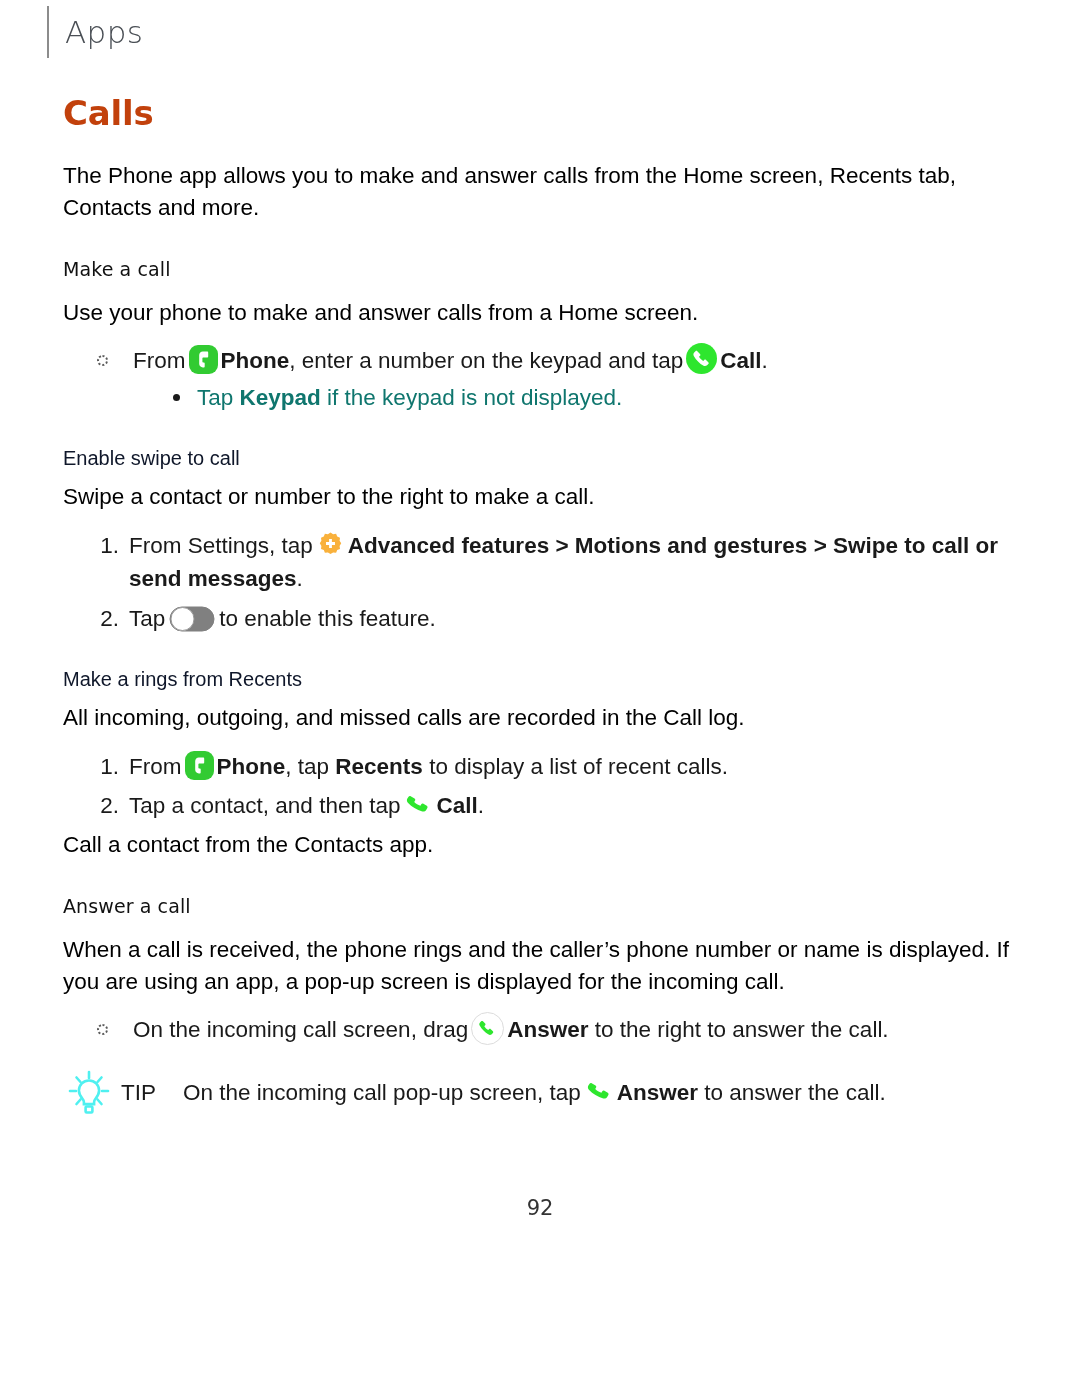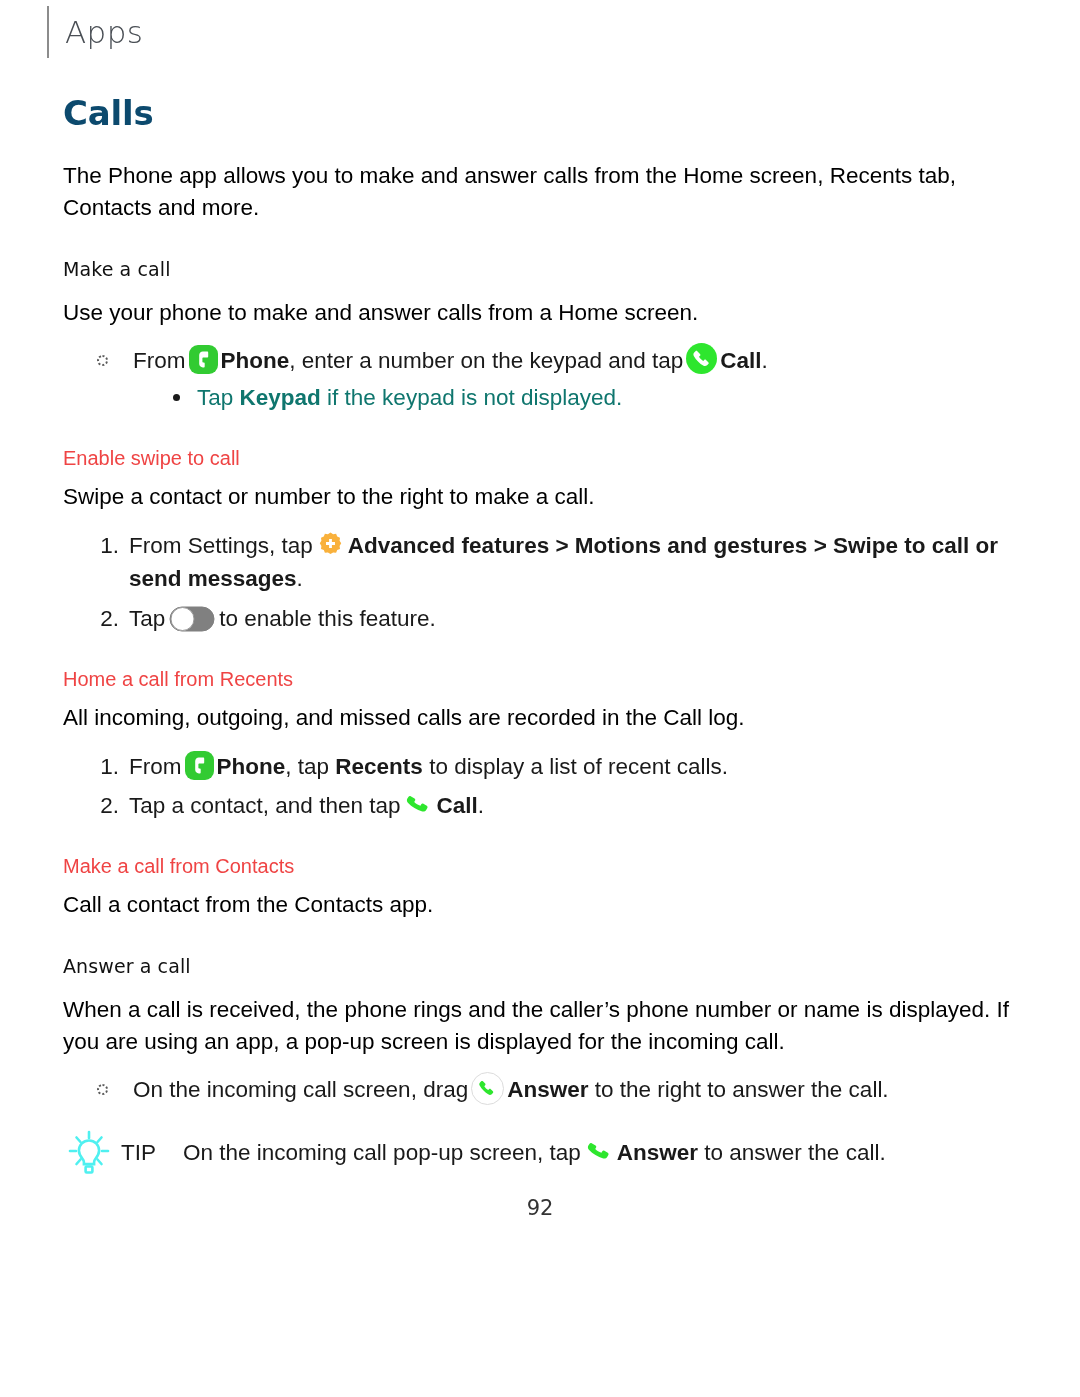--- a/index.html
+++ b/index.html
@@ -60,7 +60,7 @@
     font-size: 34px;
     font-weight: 700;
     letter-spacing: -0.2px;
-    color: #0c4a6e;
+    color: #c2410c;
     margin: 0 0 28px 0;
     line-height: 1.1;
   }

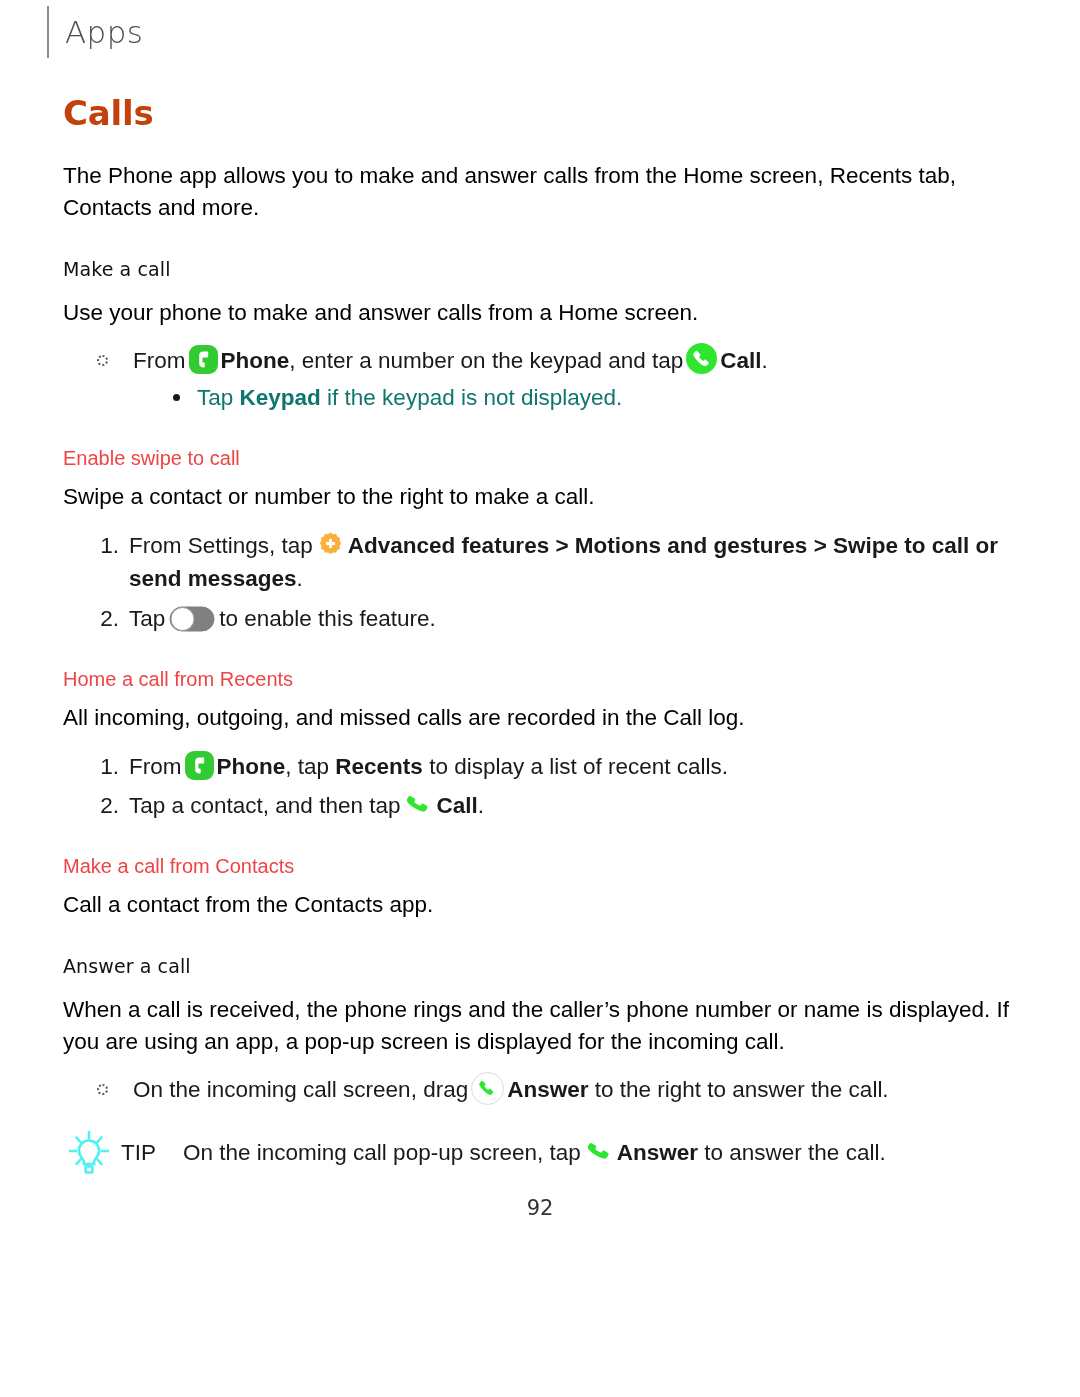--- a/index.html
+++ b/index.html
@@ -79,7 +79,7 @@
     font-family: "Liberation Sans", sans-serif;
     font-size: 20px;
     font-weight: 400;
-    color: #ef4444;
+    color: #0f172a;
     margin: 30px 0 10px 0;
     line-height: 1.3;
   }

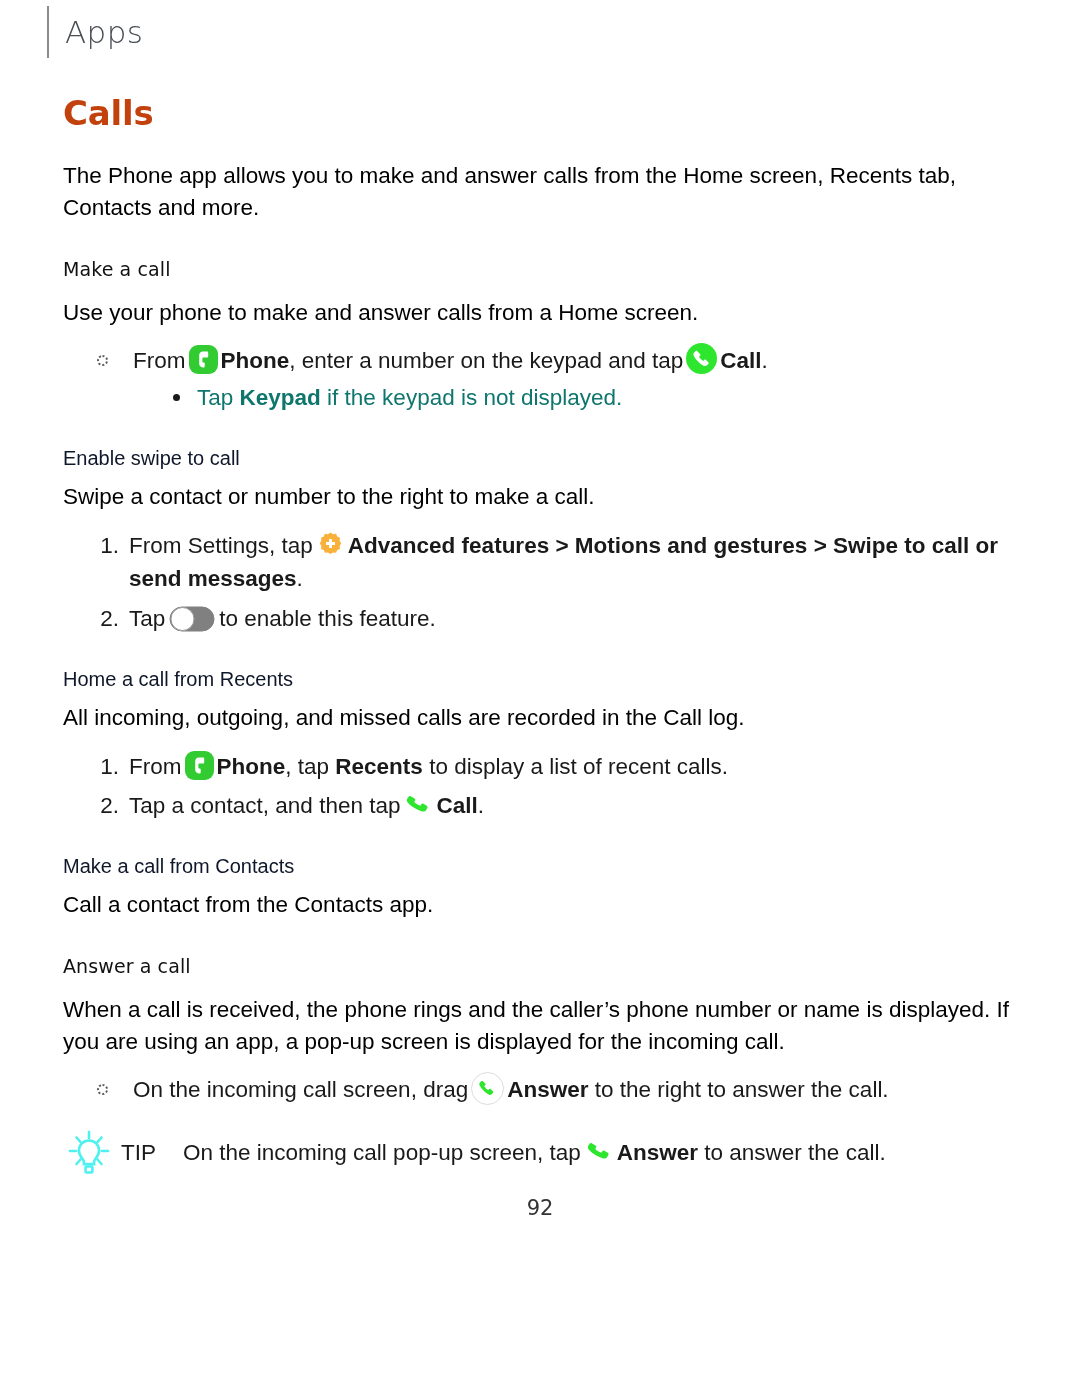--- a/index.html
+++ b/index.html
@@ -316,7 +316,7 @@
       </li>
     </ol>
 
-    <h3 class="subsection-title">Home a call from Recents</h3>
+    <h3 class="subsection-title">Make a rings from Recents</h3>
     <p class="body-text">All incoming, outgoing, and missed calls are recorded in the Call log.</p>
 
     <ol class="num-list">

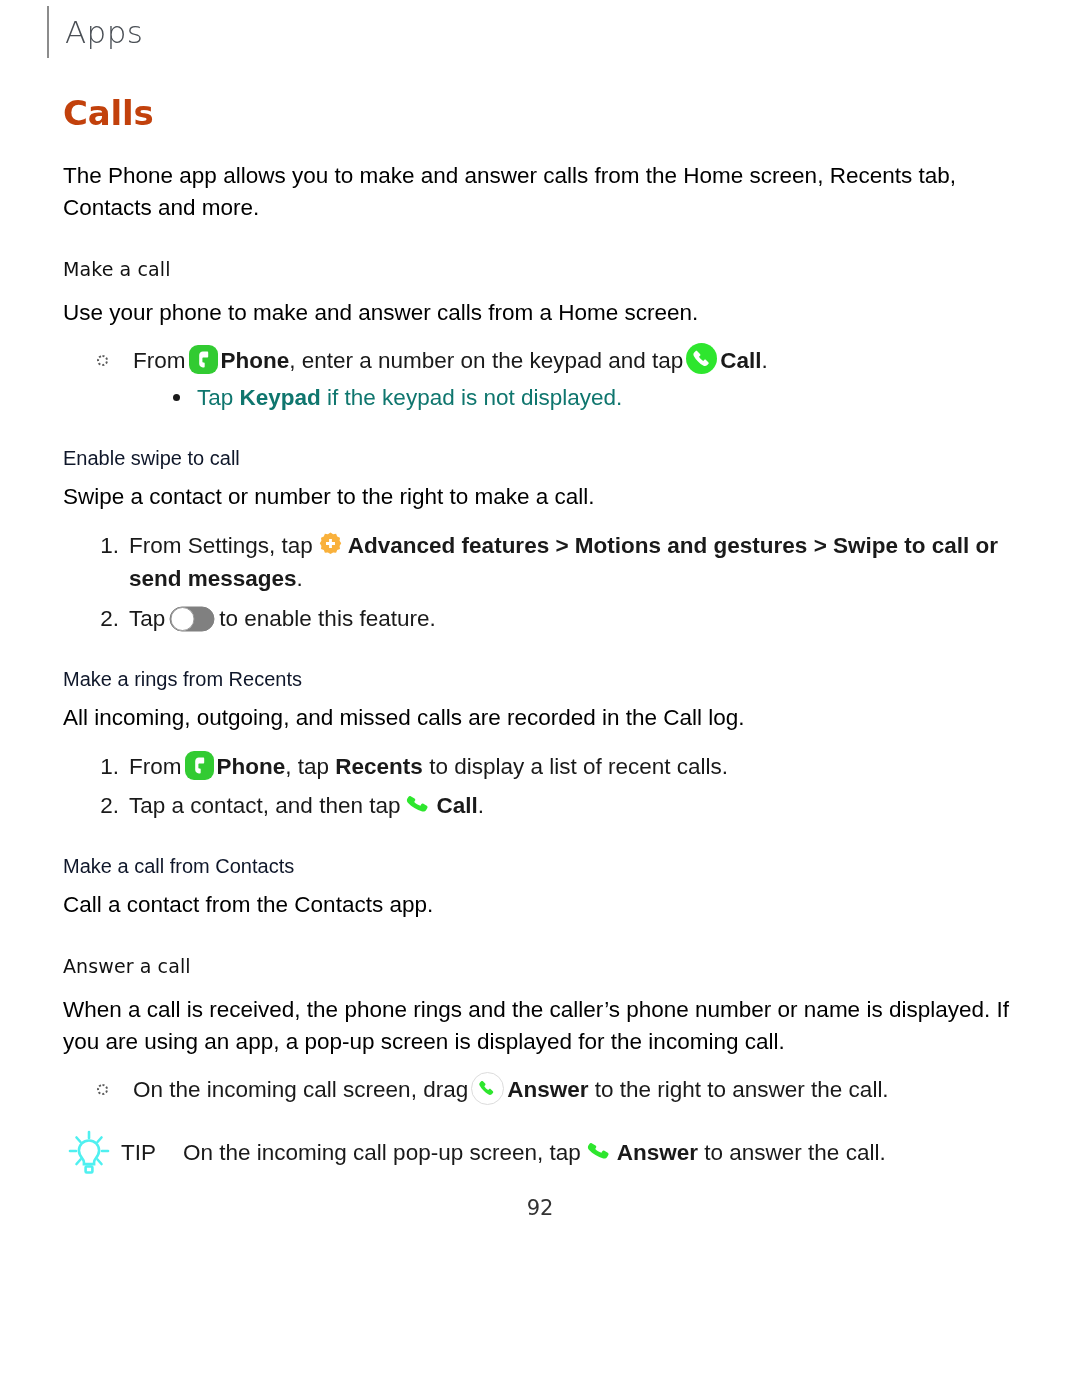--- a/index.html
+++ b/index.html
@@ -334,7 +334,6 @@
       </li>
     </ol>
 
-    <h3 class="subsection-title">Make a call from Contacts</h3>
     <p class="body-text">Call a contact from the Contacts app.</p>
 
 

